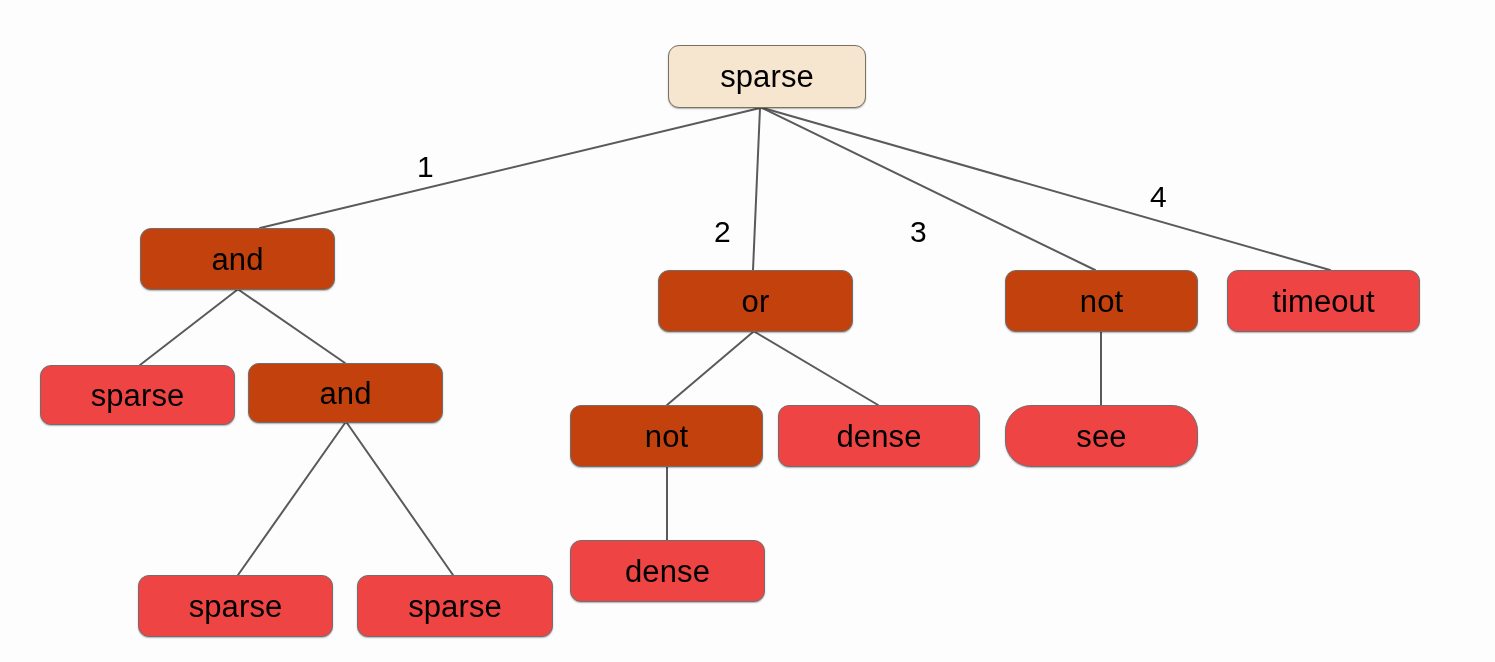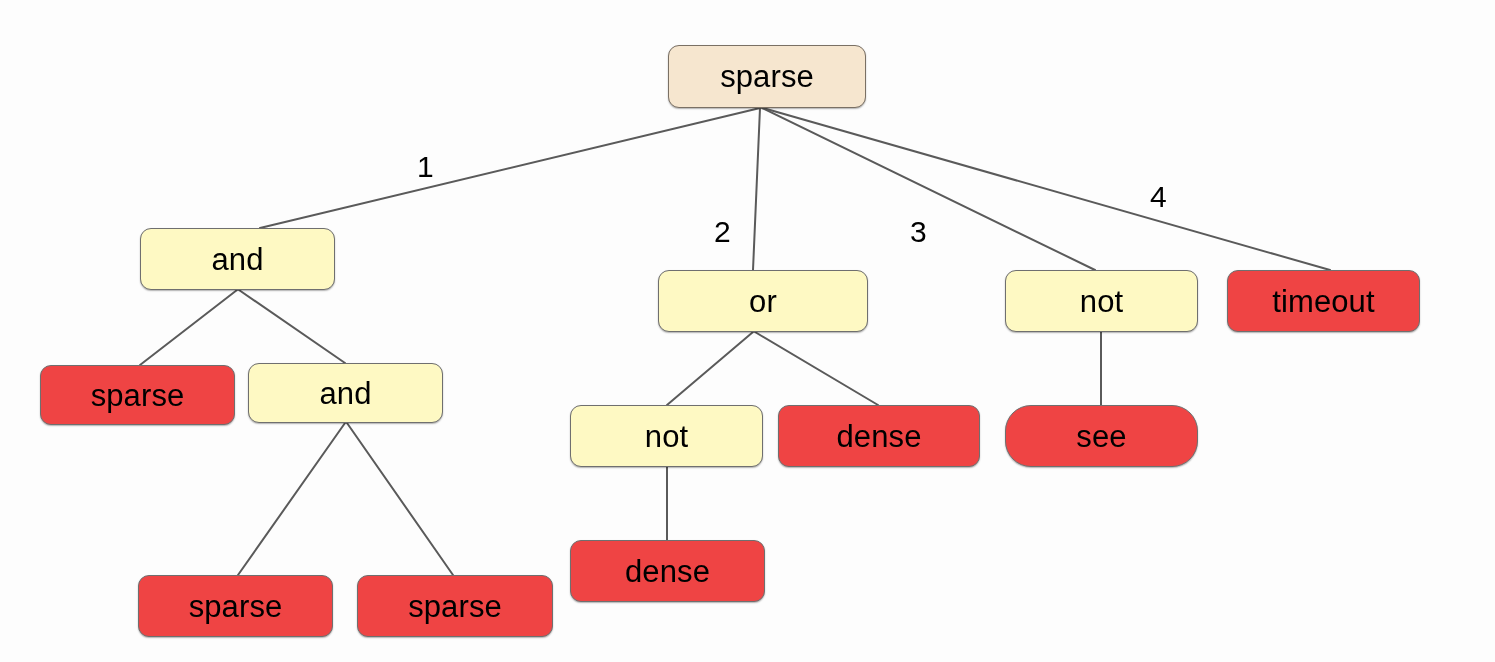--- a/index.html
+++ b/index.html
@@ -40,7 +40,7 @@
     box-shadow: 0 1px 1.5px rgba(0,0,0,0.30);
   }
   .node.root  { background: #f6e6cf; border-color: #7a7064; }
-  .node.op    { background: #fef9c3; border-color: #6f6f6f; }
+  .node.op    { background: #c2410c; border-color: #6f6f6f; }
   .node.leaf  { background: #ef4444; border-color: #6f6f6f; }
   .edge-label {
     position: absolute;

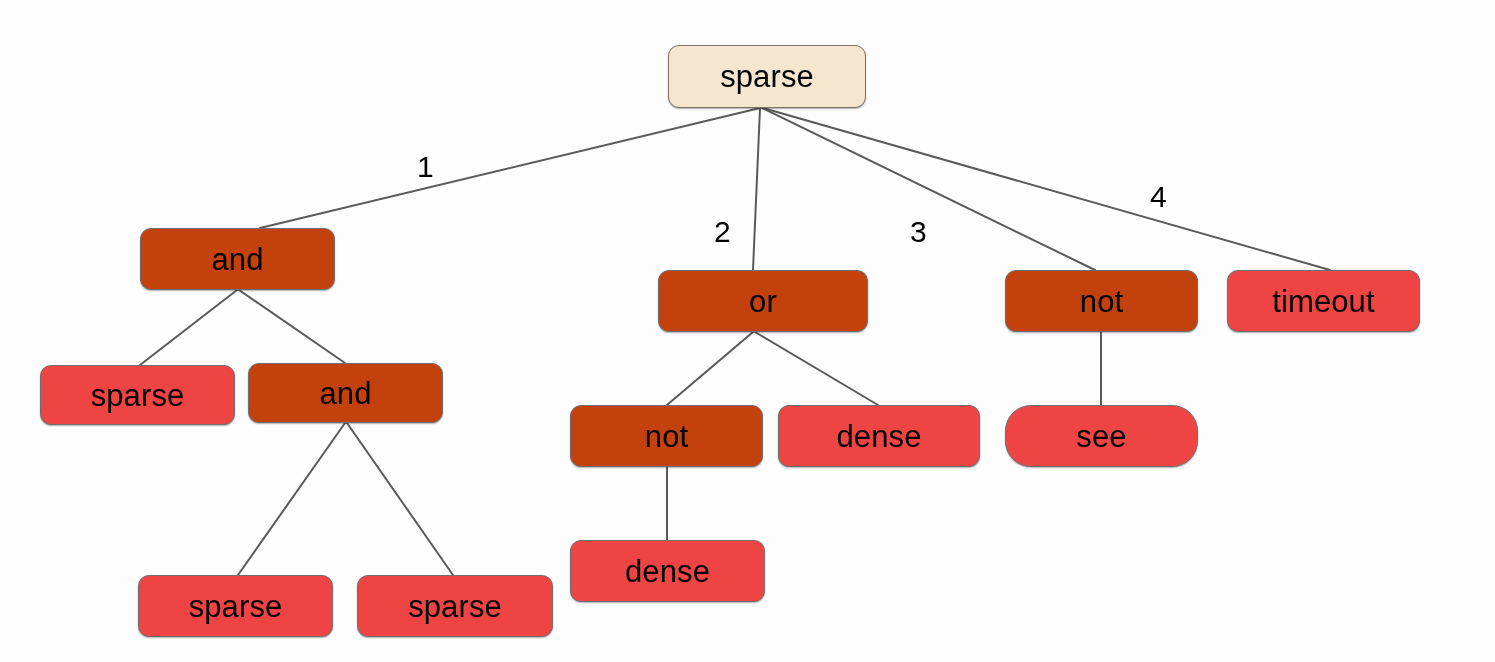--- a/index.html
+++ b/index.html
@@ -75,7 +75,7 @@
       <div class="node op" style="left: 140px; top: 228px; width: 195px; height: 62px;">
         <span>and</span>
       </div>
-      <div class="node op" style="left: 658px; top: 270px; width: 210px; height: 62px;">
+      <div class="node op" style="left: 658px; top: 270px; width: 195px; height: 62px;">
         <span>or</span>
       </div>
       <div class="node op" style="left: 1005px; top: 270px; width: 193px; height: 62px;">

